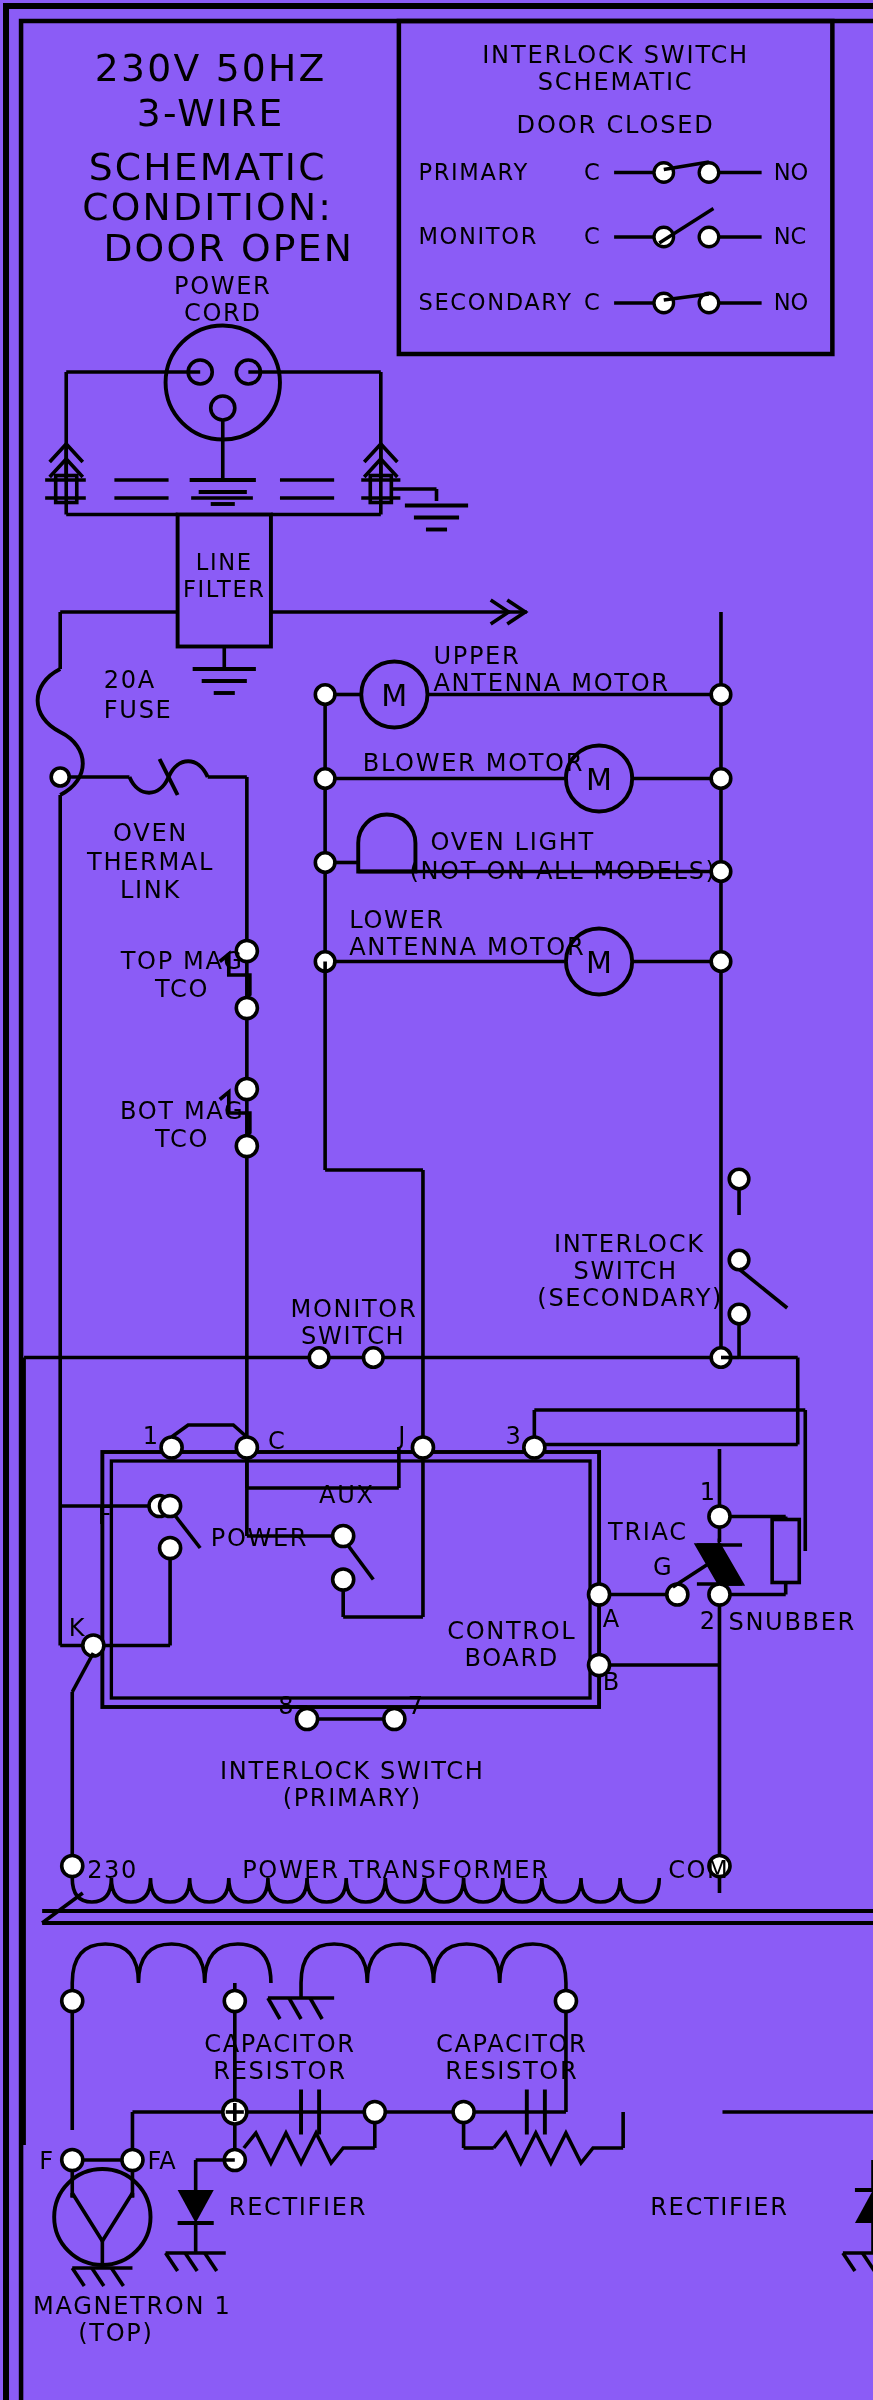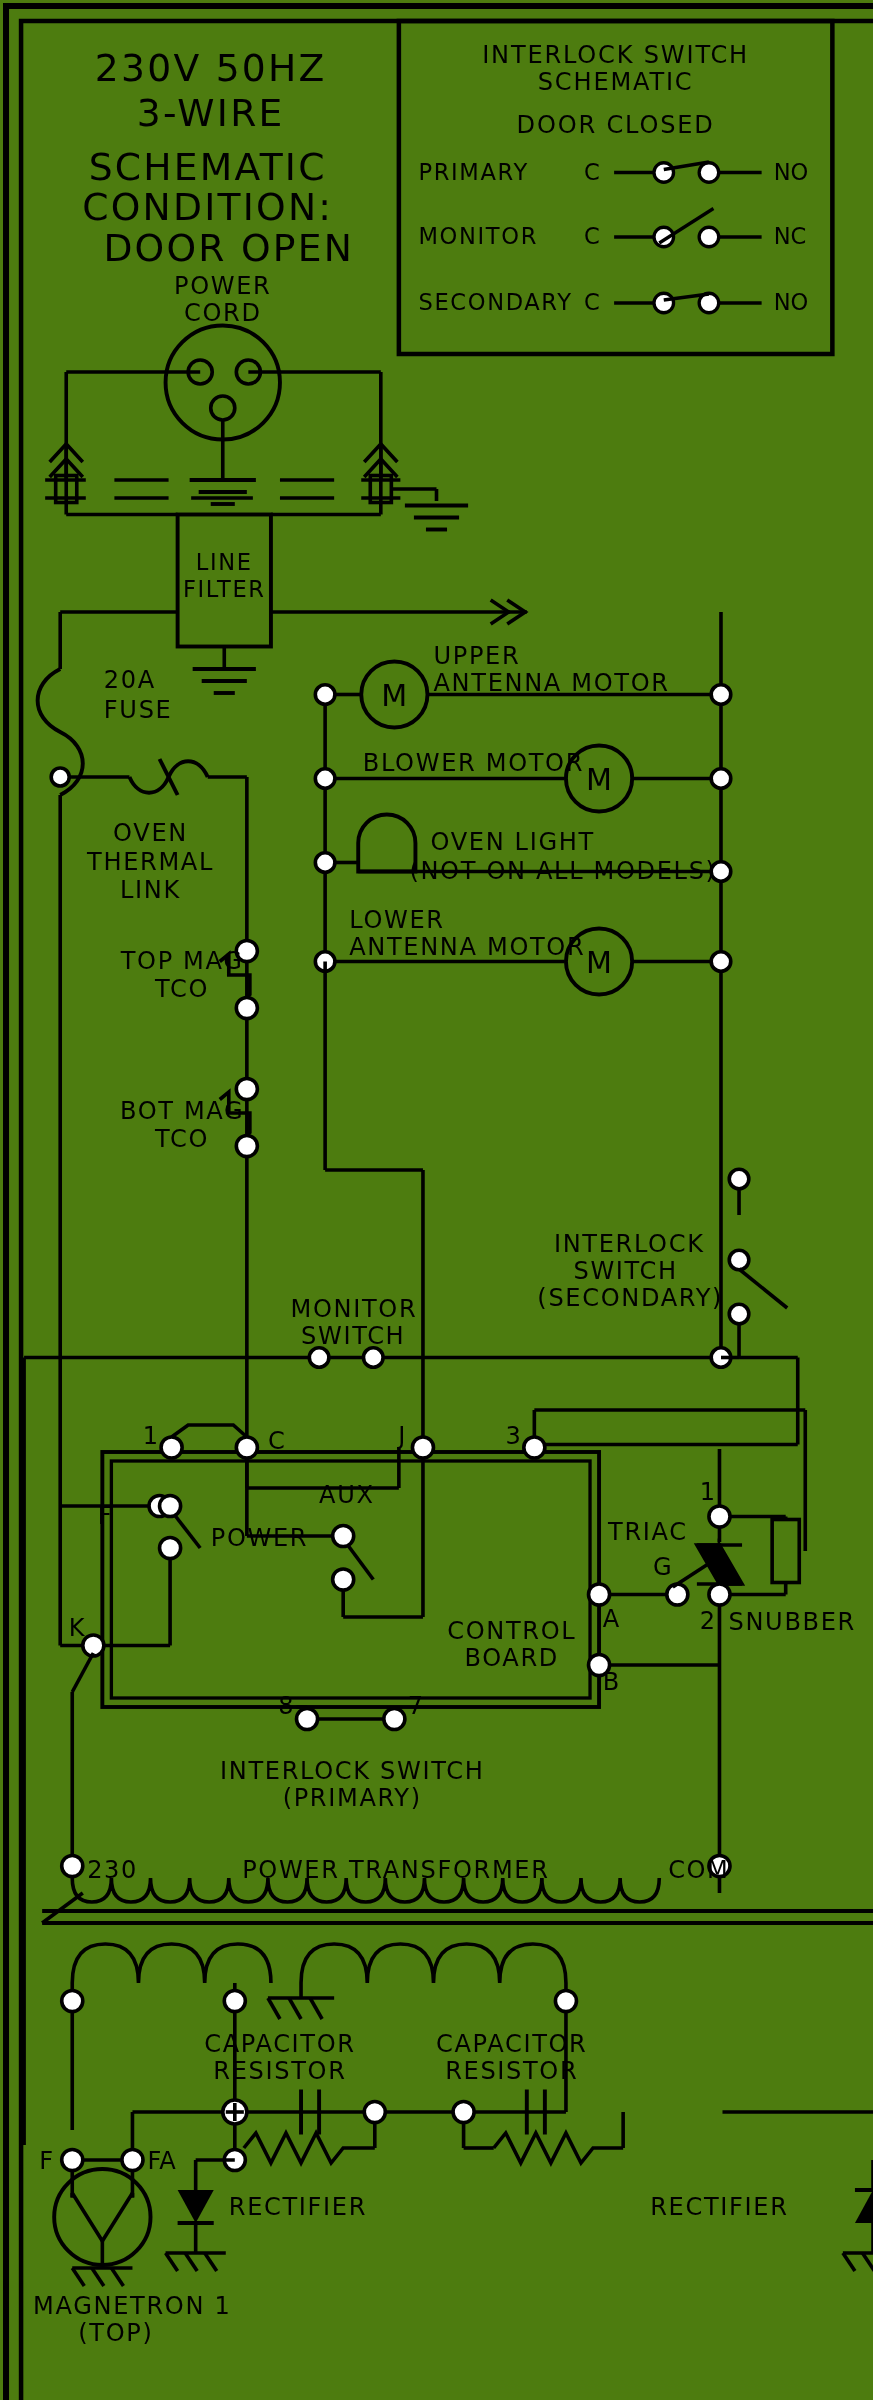--- a/index.html
+++ b/index.html
@@ -4,7 +4,7 @@
 <style>
   html,body{margin:0;padding:0;background:#ffffff;}
   body{width:873px;height:2400px;font-family:"DejaVu Sans",sans-serif;}
-  #root{position:relative;width:873px;height:2400px;overflow:hidden;background:#4d7c0f;}
+  #root{position:relative;width:873px;height:2400px;overflow:hidden;background:#8b5cf6;}
   #svgroot{position:absolute;left:0;top:0;}
   text{font-family:"DejaVu Sans",sans-serif;fill:#000;}
 </style>

